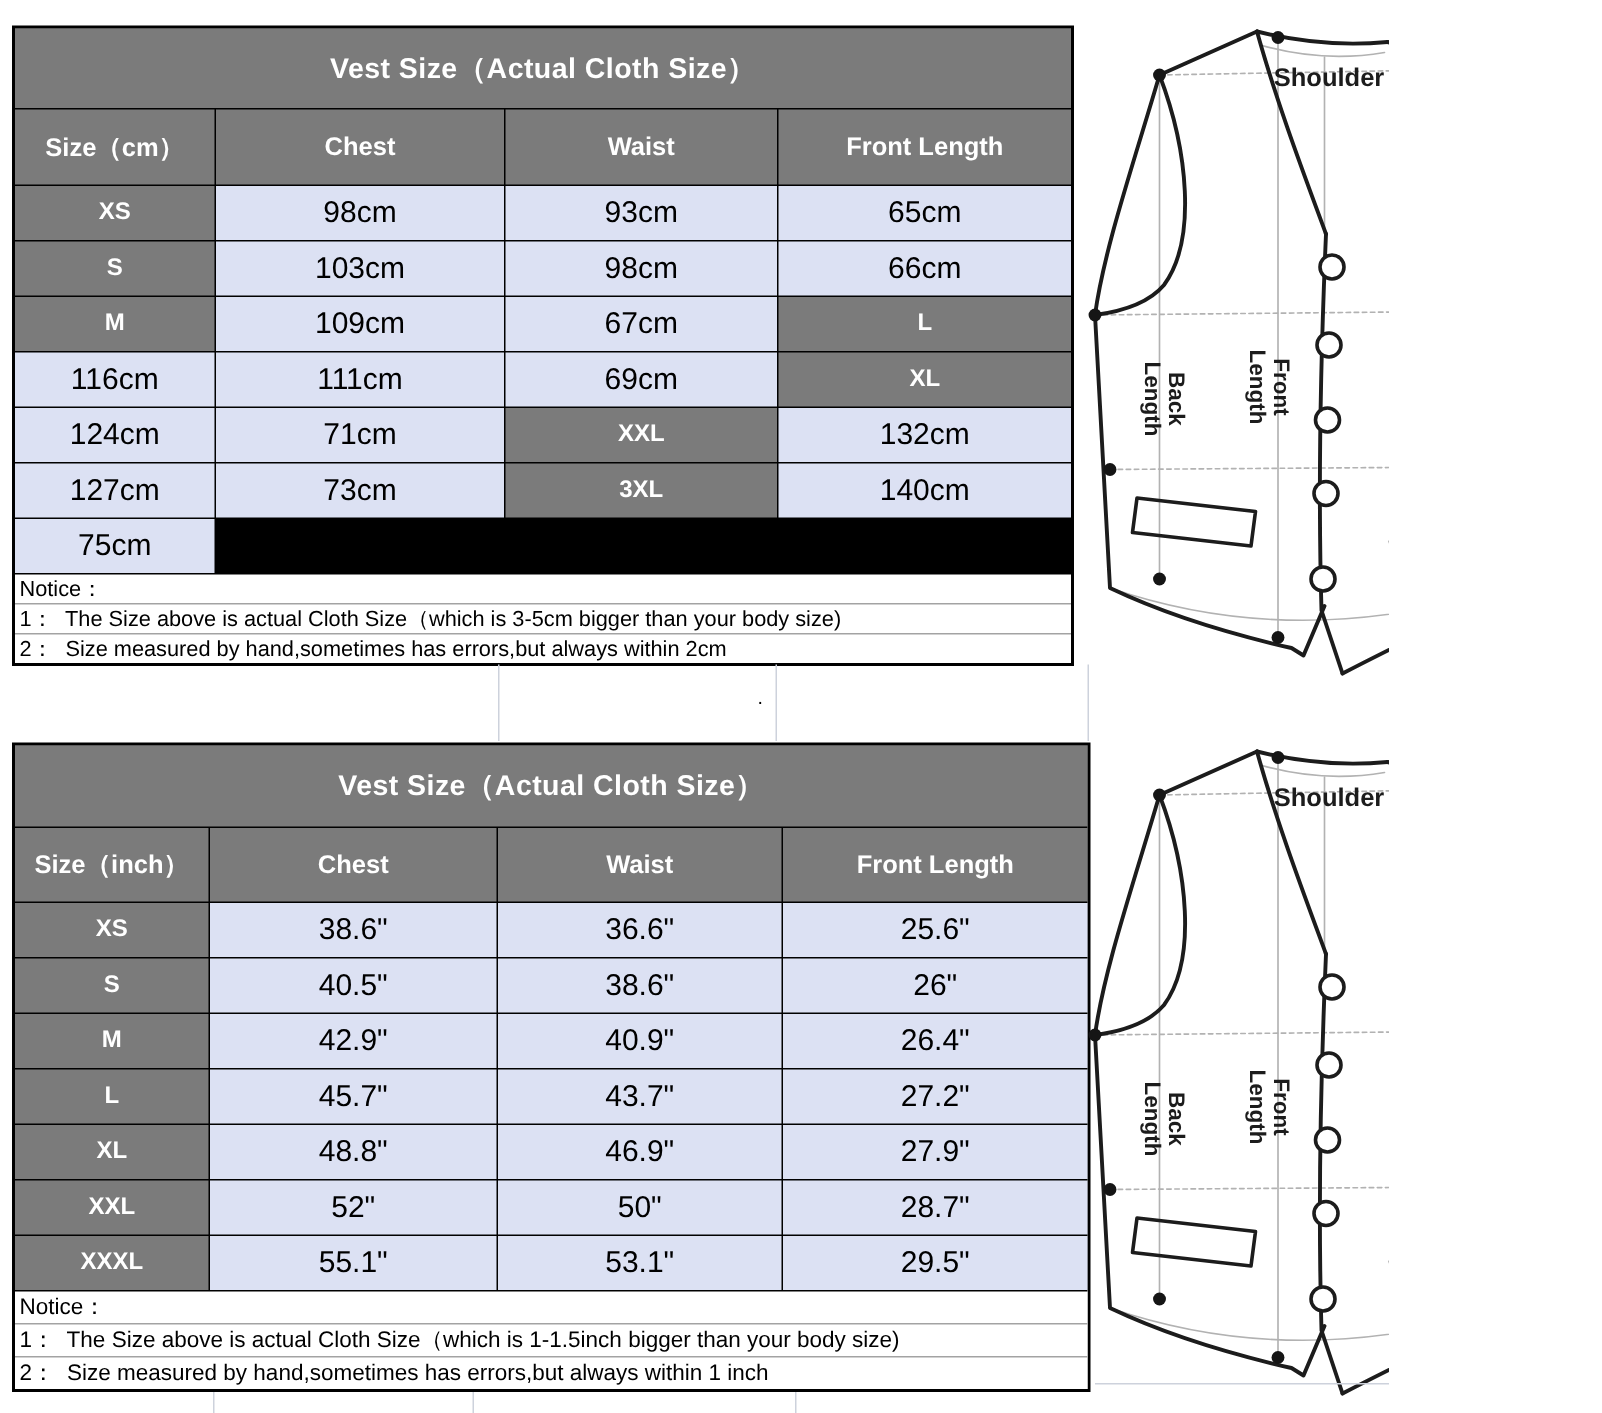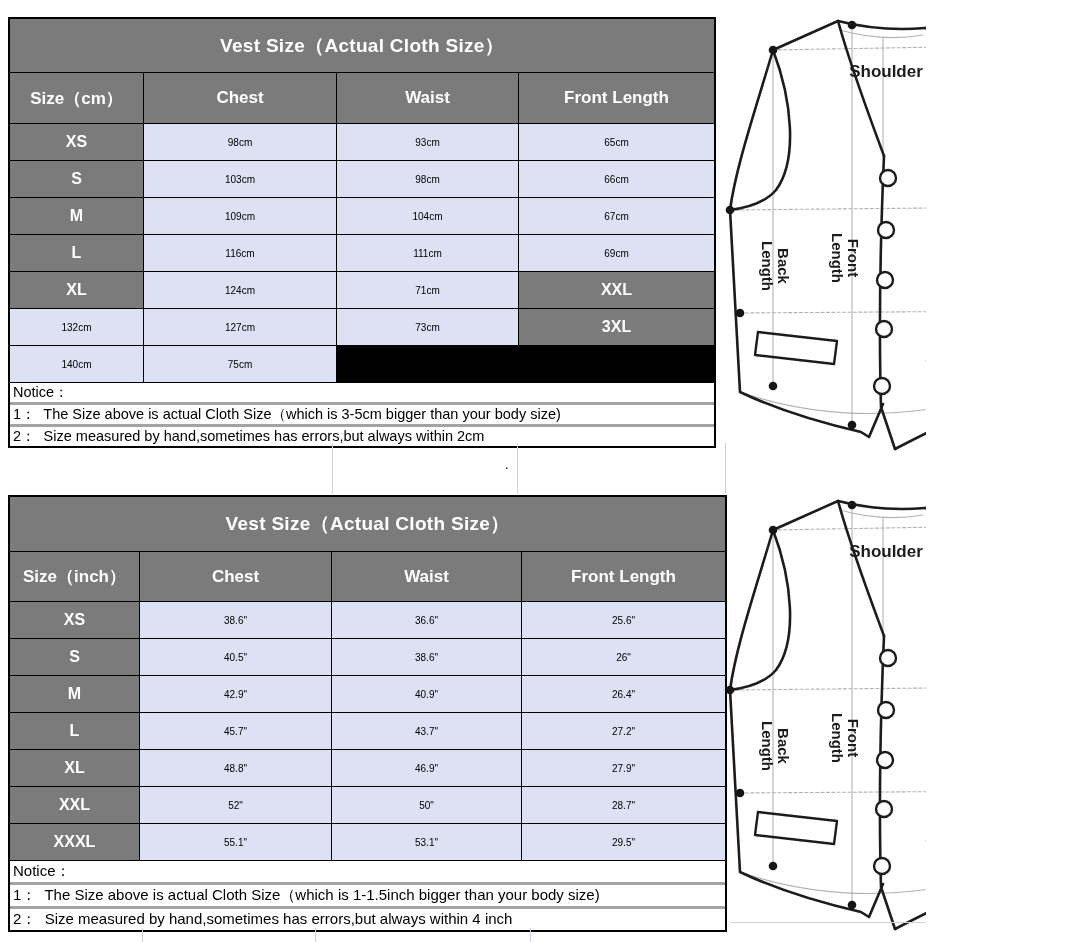--- a/index.html
+++ b/index.html
@@ -31,7 +31,7 @@
   .vest-2{left:718px;top:488px;}
   .vest svg{position:absolute;left:0;top:0;}
   .vlabel-h{position:absolute;color:#1c1c1c;font-weight:bold;text-align:center;}
-  .lbl-shoulder{left:120px;top:54px;width:96px;font-size:17px;}
+  .lbl-shoulder{left:120px;top:34px;width:96px;font-size:17px;}
   .lbl-chest{left:205px;top:185px;width:60px;font-size:16px;}
   .lbl-waist{left:202px;top:288px;width:60px;font-size:16px;}
   .vlabel-wrap{position:absolute;width:60px;height:60px;display:flex;align-items:center;justify-content:center;}

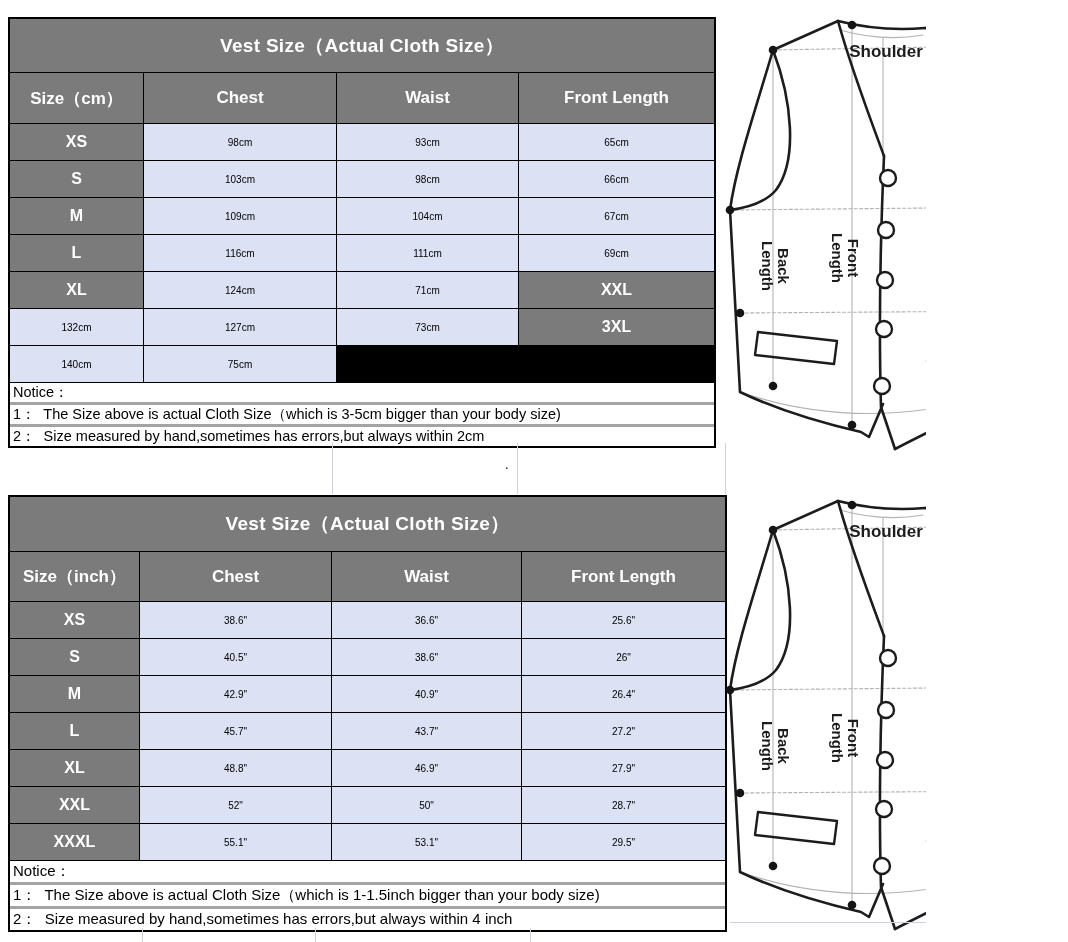--- a/index.html
+++ b/index.html
@@ -18,7 +18,7 @@
   .cell{display:flex;align-items:center;justify-content:center;}
   .th{background:#7b7b7b;color:#fff;font-weight:bold;font-size:17px;}
   .size-col{background:#7b7b7b;color:#fff;font-weight:bold;font-size:16px;text-align:right;}
-  .val{background:#dce1f3;color:#000;font-size:10px;}
+  .val{background:#dce1f3;color:#000;font-size:20px;}
   .tb-notice{background:#fff;border-top:1px solid #000;}
   .n-line{white-space:pre-wrap;color:#000;font-size:14.5px;display:flex;align-items:center;padding-left:3px;}
   .t1 .n-line{height:19px;}

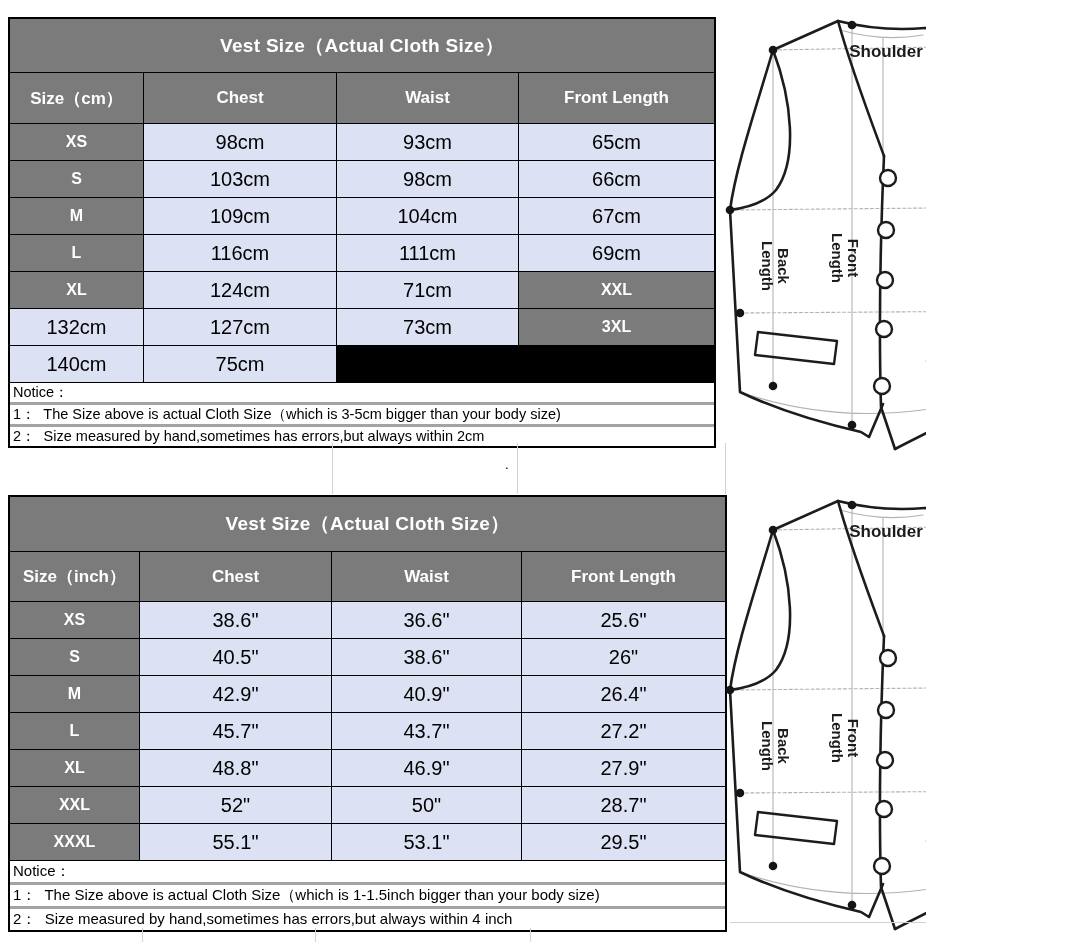--- a/index.html
+++ b/index.html
@@ -73,7 +73,6 @@
 
       <div class="cell size-col">M</div>
       <div class="cell val">109cm</div>
-      <div class="cell val">104cm</div>
       <div class="cell val">67cm</div>
 
       <div class="cell size-col">L</div>

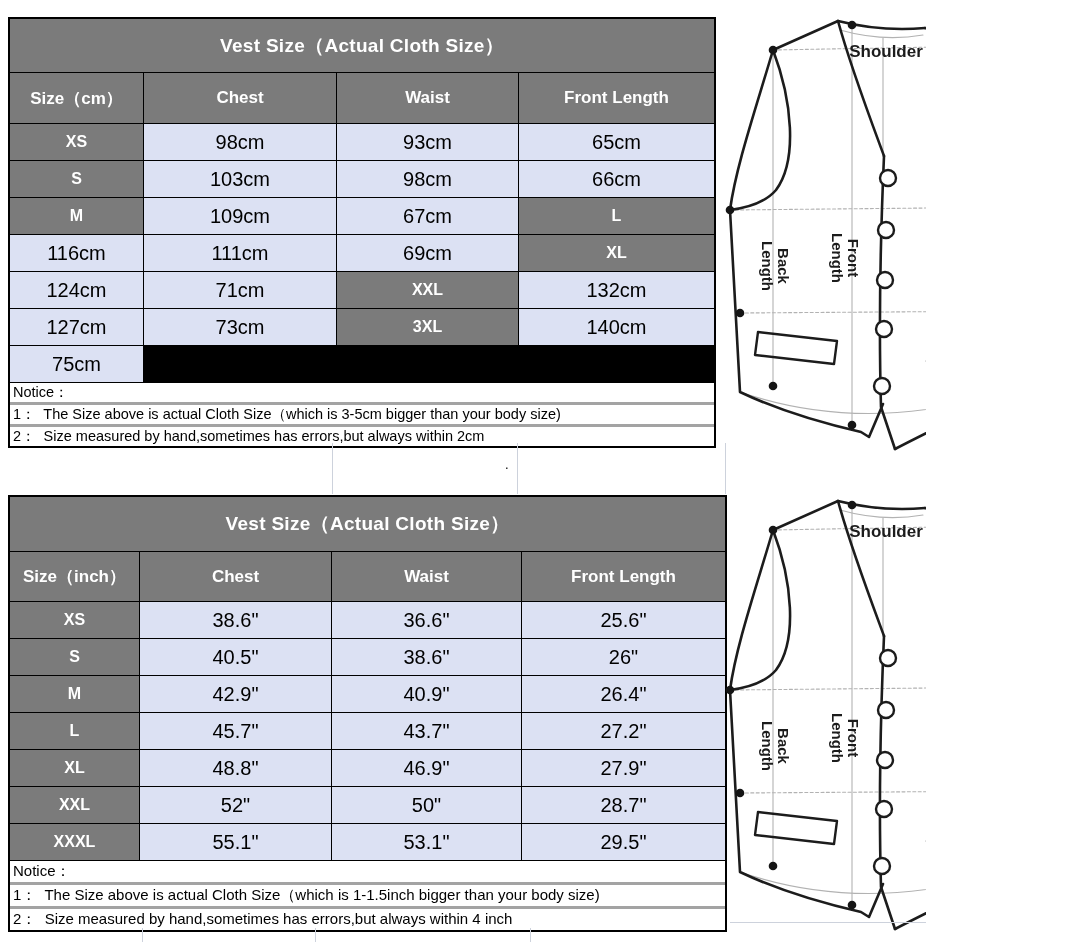--- a/index.html
+++ b/index.html
@@ -23,7 +23,7 @@
   .n-line{white-space:pre-wrap;color:#000;font-size:14.5px;display:flex;align-items:center;padding-left:3px;}
   .t1 .n-line{height:19px;}
   .t2 .n-line{height:21px;font-size:15px;}
-  .n-line + .n-line{border-top:3px solid #a3a3a3;}
+  .n-line + .n-line{border-top:1px solid #a3a3a3;}
 
   
   .vest{position:absolute;width:350px;height:445px;}

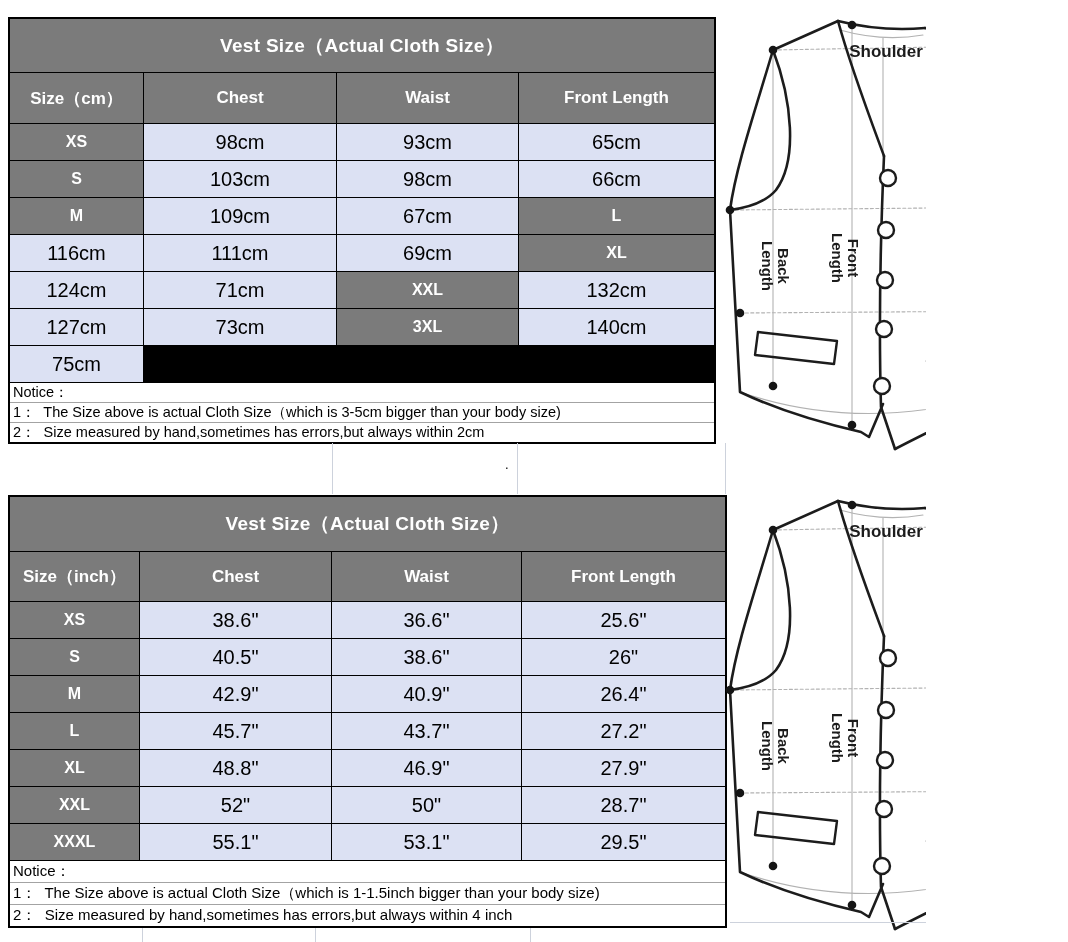--- a/index.html
+++ b/index.html
@@ -146,7 +146,7 @@
     <div class="tb-notice">
       <div class="n-line">Notice：</div>
       <div class="n-line">1：  The Size above is actual Cloth Size（which is 1-1.5inch bigger than your body size)</div>
-      <div class="n-line">2：  Size measured by hand,sometimes has errors,but always within 4 inch</div>
+      <div class="n-line">2：  Size measured by hand,sometimes has errors,but always within 1 inch</div>
     </div>
   </div>
 

